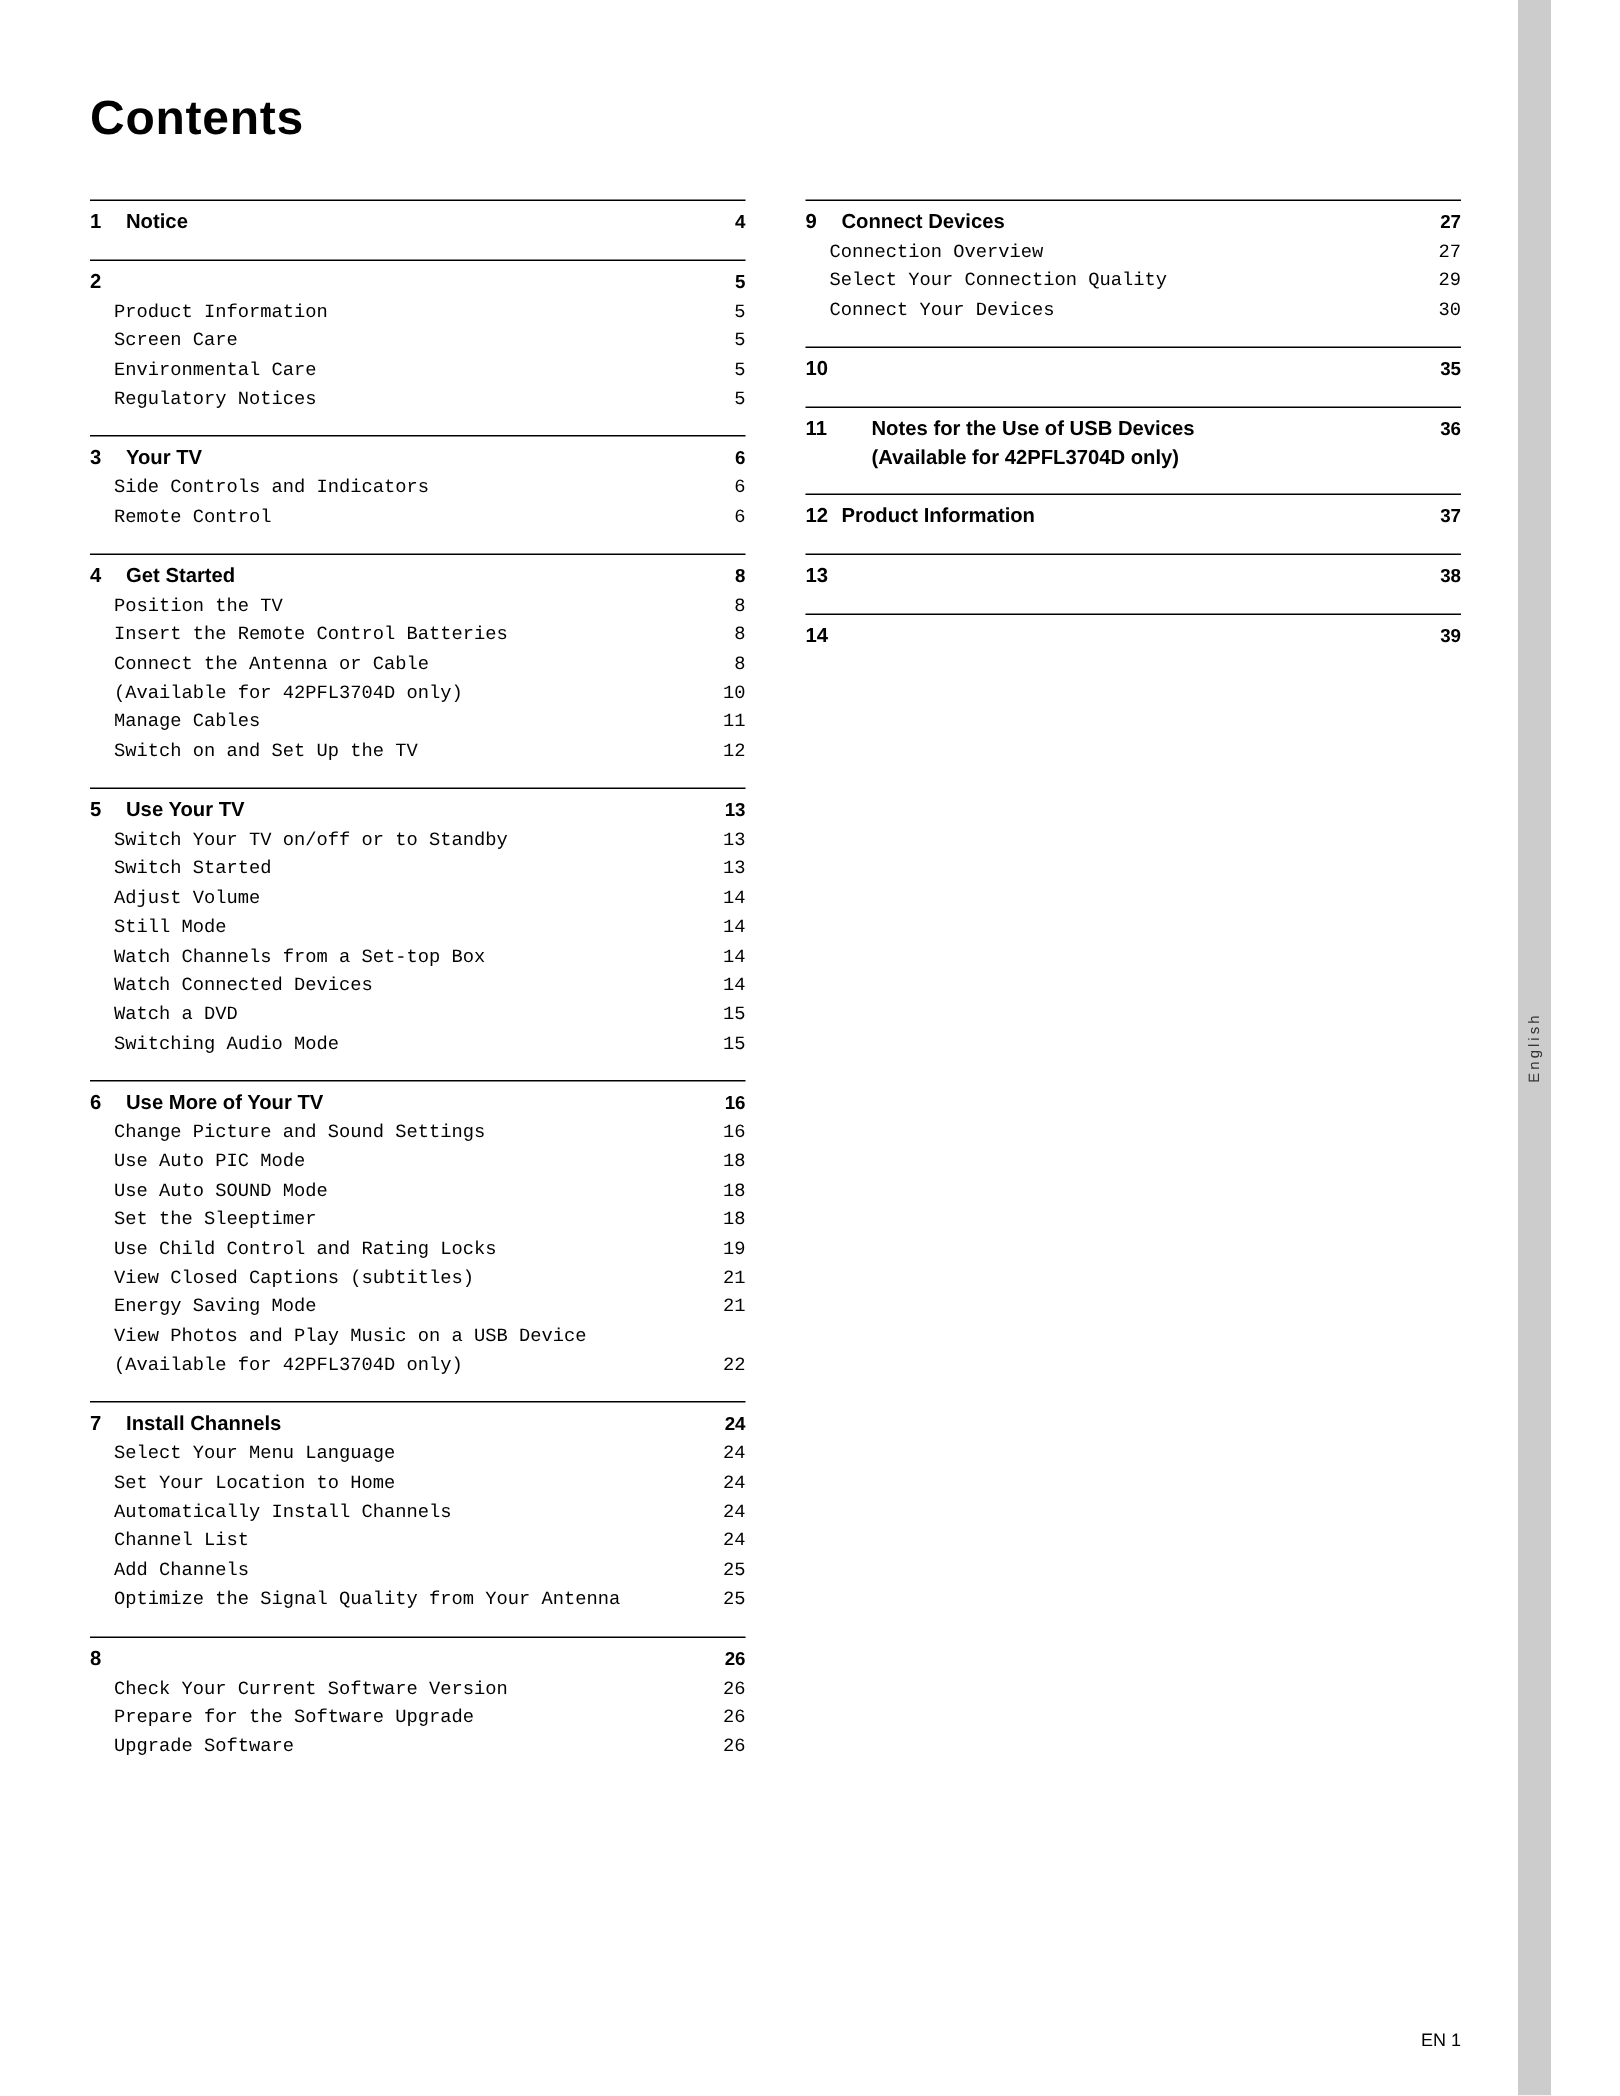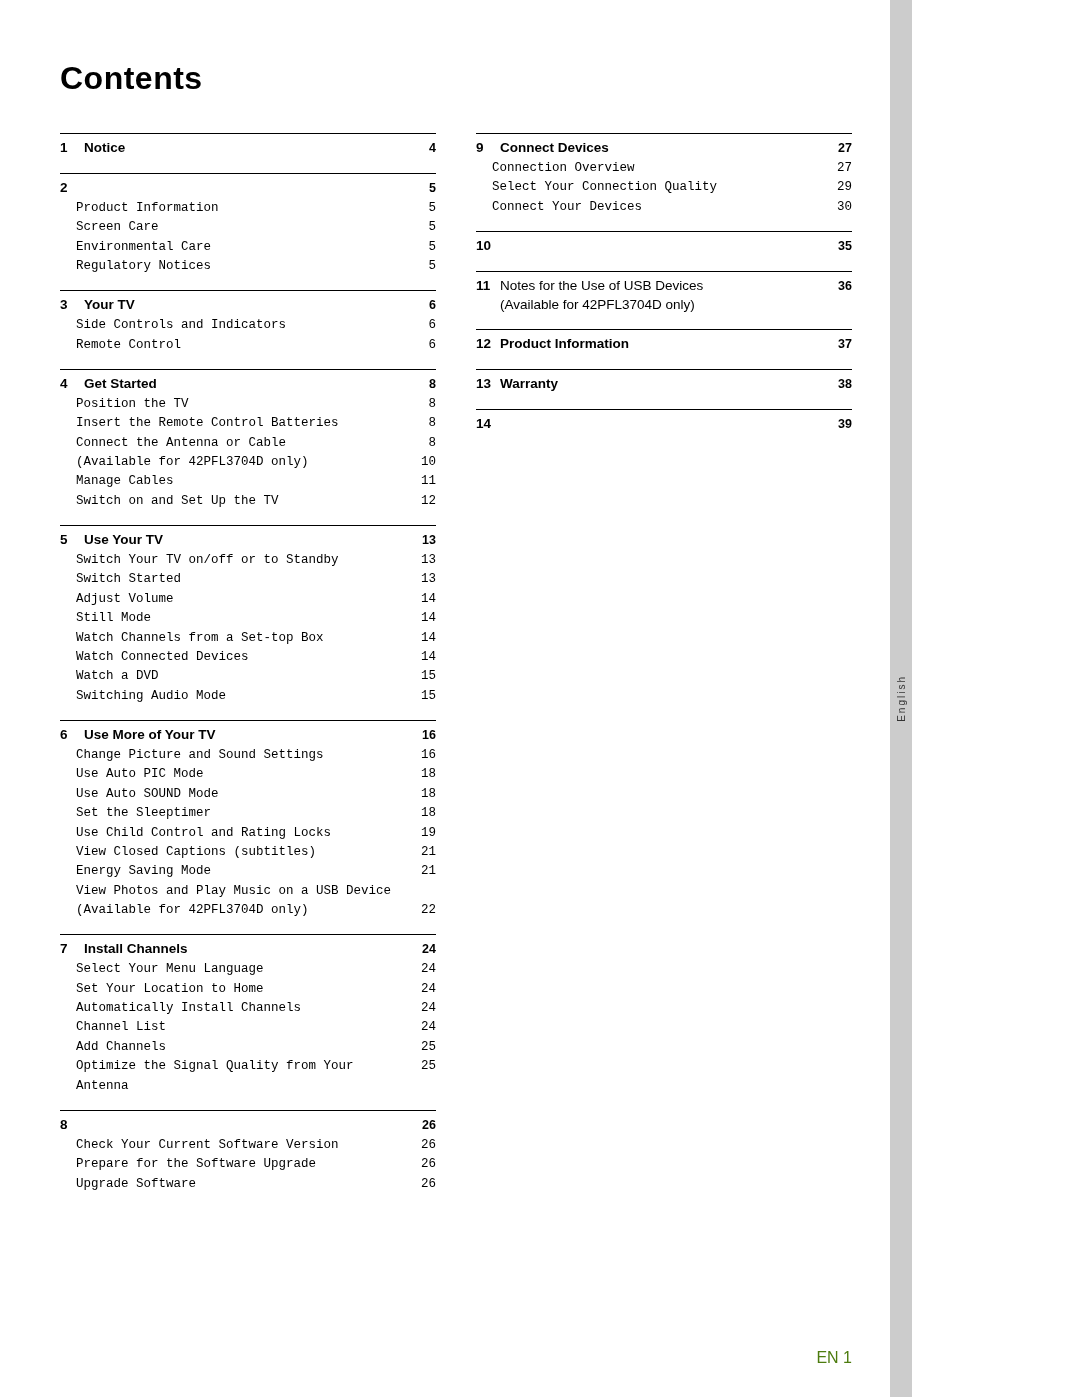--- a/index.html
+++ b/index.html
@@ -13,7 +13,7 @@
       position: relative;
     }
     .page {
-      width: 912px;
+      width: 1034px;
       min-height: 1397px;
       padding: 60px 60px 55px 60px;
       position: relative;

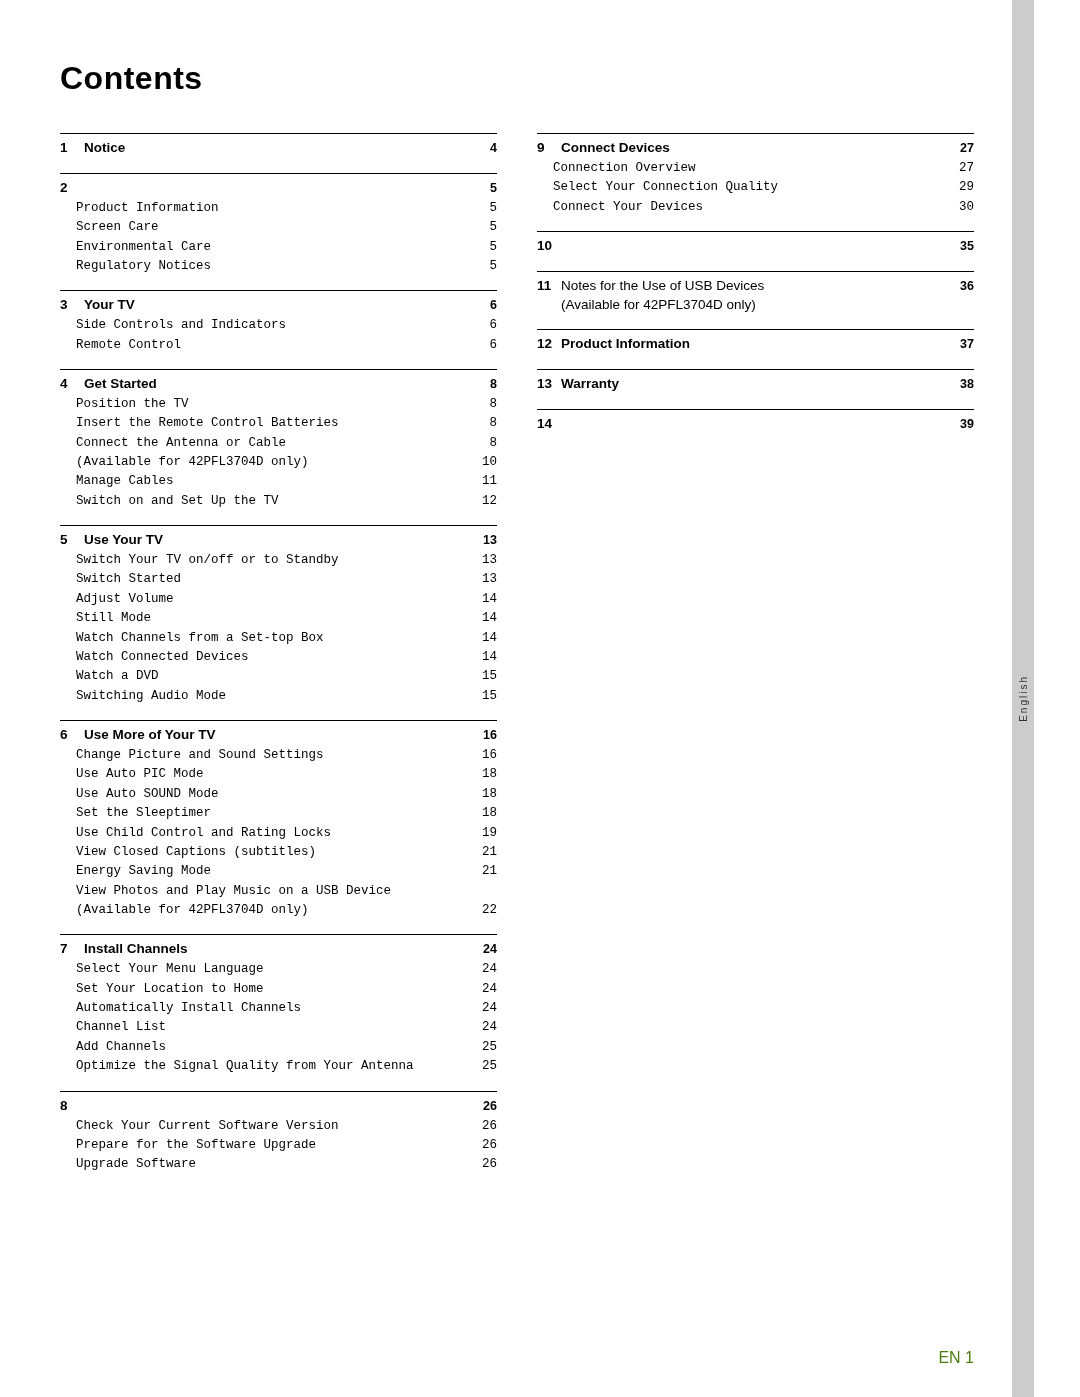--- a/index.html
+++ b/index.html
@@ -346,7 +346,7 @@
         <hr class="toc-divider">
         <div class="toc-row main-entry">
           <span class="toc-num">11</span>
-          <span class="toc-label" style="font-weight: normal; font-size: 13.5px; line-height: 1.4;">Notes for the Use of USB Devices<br>(Available for 42PFL3704D only)</span>
+          <span class="toc-label" style="font-weight: bold; font-size: 13.5px; line-height: 1.4; margin-left: 20px;">Notes for the Use of USB Devices<br>(Available for 42PFL3704D only)</span>
           <span class="toc-page">36</span>
         </div>
         <div style="height: 8px;"></div>

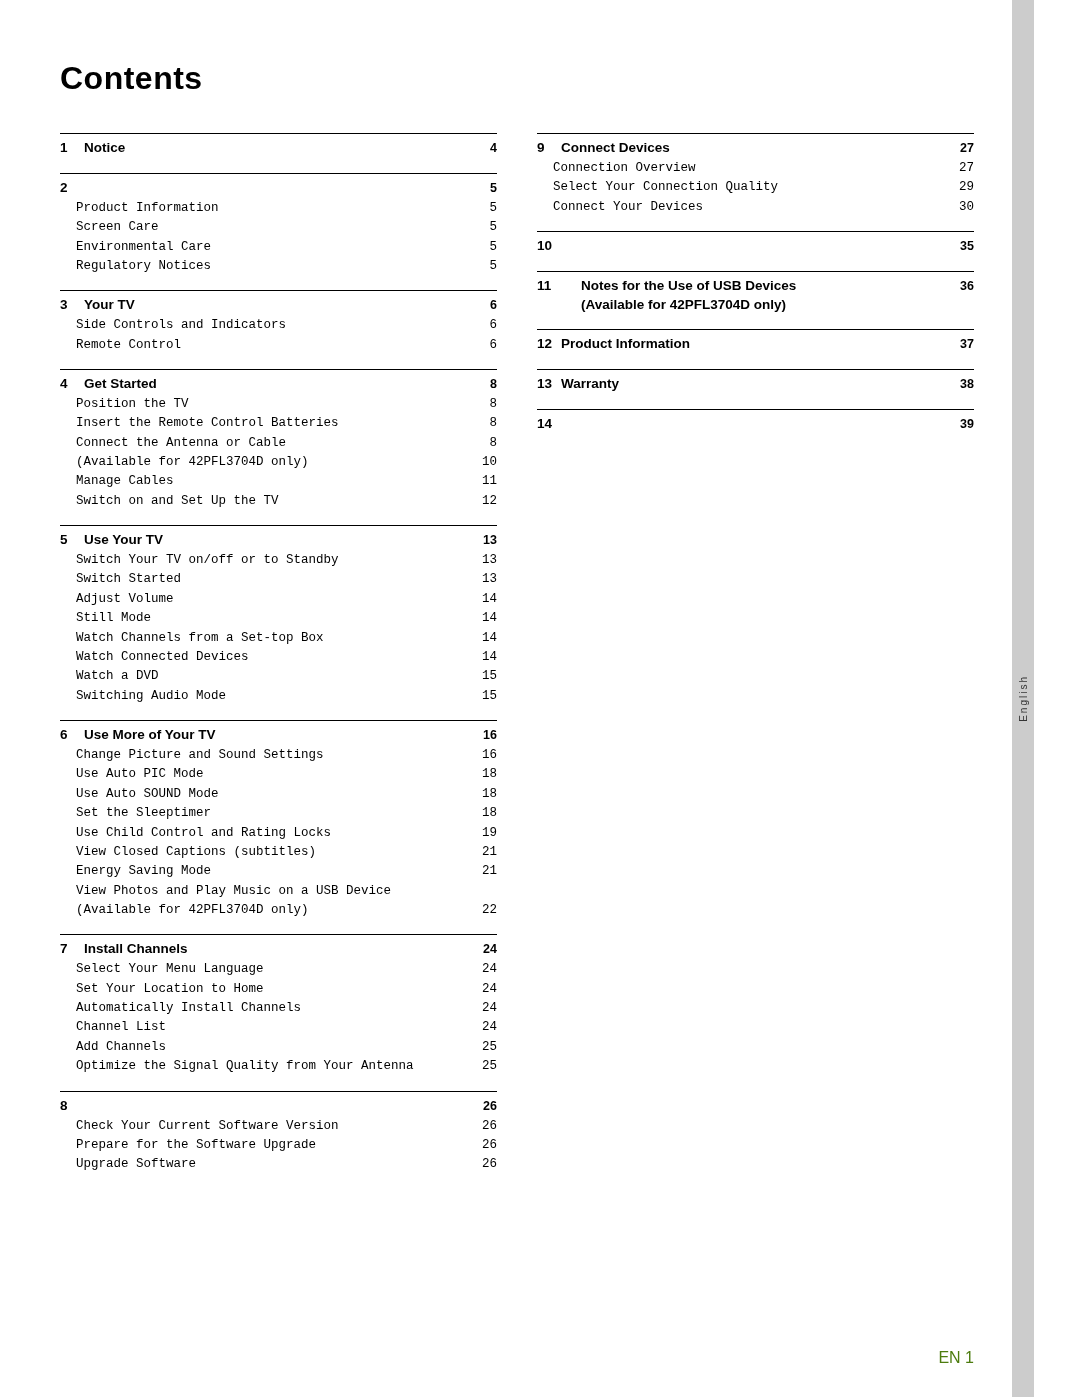--- a/index.html
+++ b/index.html
@@ -360,7 +360,6 @@
         <hr class="toc-divider">
         <div class="toc-row main-entry">
           <span class="toc-num">13</span>
-          <span class="toc-label">Warranty</span>
           <span class="toc-page">38</span>
         </div>
         <div style="height: 8px;"></div>

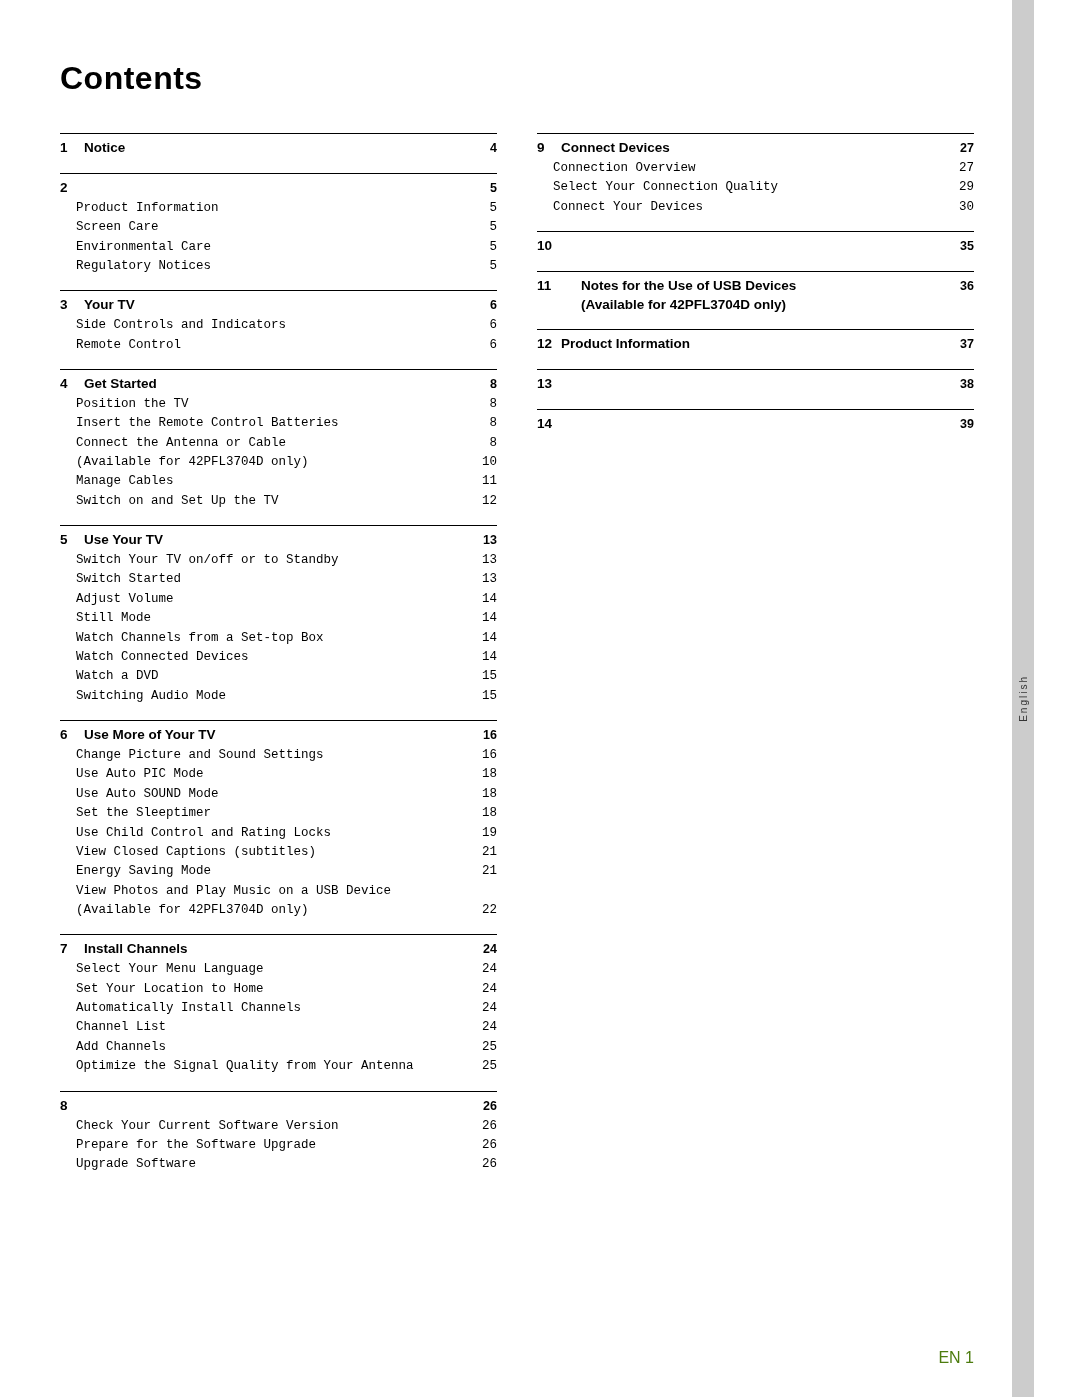--- a/index.html
+++ b/index.html
@@ -95,8 +95,8 @@
       position: absolute;
       bottom: 30px;
       right: 60px;
-      font-size: 16px;
-      color: #4d7c0f;
+      font-size: 12px;
+      color: #000000;
     }
   </style>
 </head>

